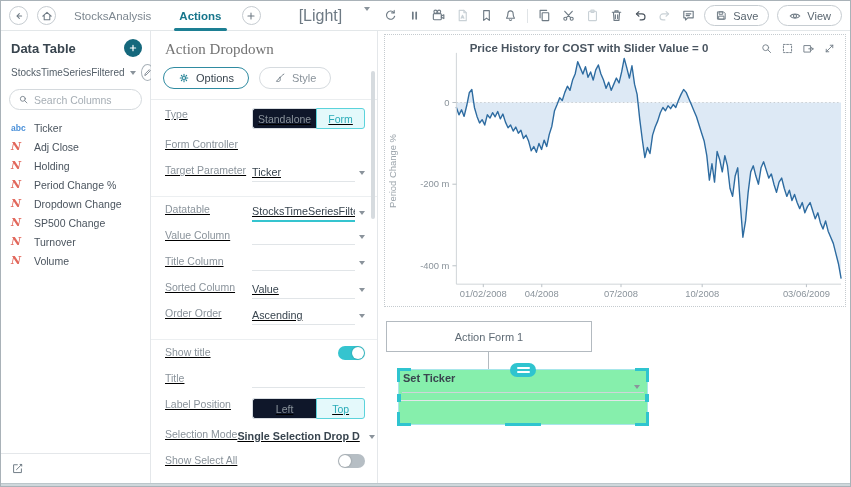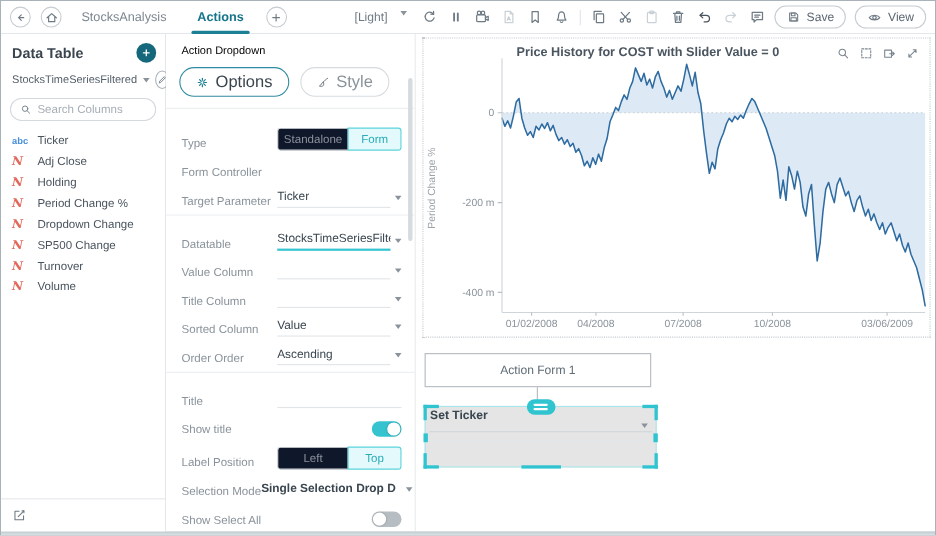--- a/index.html
+++ b/index.html
@@ -22,7 +22,7 @@
   .tab.active { color:#16758b; font-weight:bold; }
   .tab.active::after { content:''; position:absolute; left:-5px; right:-5px; bottom:0; height:3px; background:#1d7f93; border-radius:2px; }
   .spacer { flex:1; }
-  .theme { display:flex; gap:12px; font-size:11px; color:#6e7a84; margin-right:13px; }
+  .theme { display:flex; gap:22px; font-size:16px; color:#6e7a84; margin-right:13px; }
   .tb-icons { display:flex; align-items:center; gap:9px; }
   .vsep { width:1px; height:14px; background:#e0e4e7; }
   .pill-btn { display:flex; align-items:center; gap:5px; height:21px; padding:0 10px; border:1px solid #c6ccd1; border-radius:11px; font-size:11px; color:#5a6670; background:#fff; margin-left:8px; }

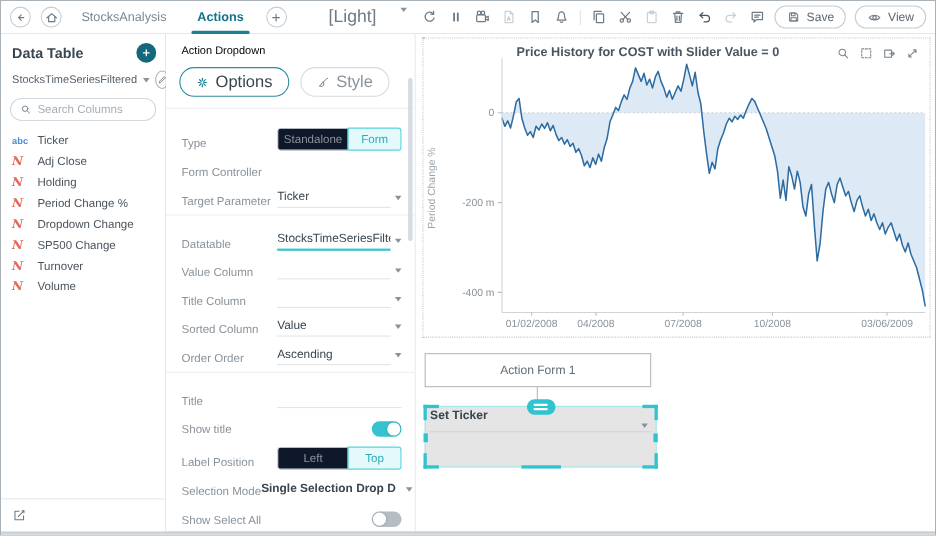--- a/index.html
+++ b/index.html
@@ -53,7 +53,7 @@
 
   
   .mid-panel { width:227px; min-width:227px; border-right:1px solid #e4e7ea; position:relative; background:#fff; overflow:hidden; }
-  .ap-title { padding:10px 0 7px 14px; font-size:10px; color:#000000; }
+  .ap-title { padding:10px 0 7px 14px; font-size:15px; color:#737373;font-family:Liberation Serif, serif; }
   .ap-btns { display:flex; gap:10px; padding:2px 0 10px 12px; border-bottom:1px solid #eaedef; }
   .pill { display:flex; gap:6px; align-items:center; border-radius:14px; padding:4px 14px; font-size:15px; background:#fff; }
   .pill.opt { border:1px solid #2f8ba1; color:#39454f; }

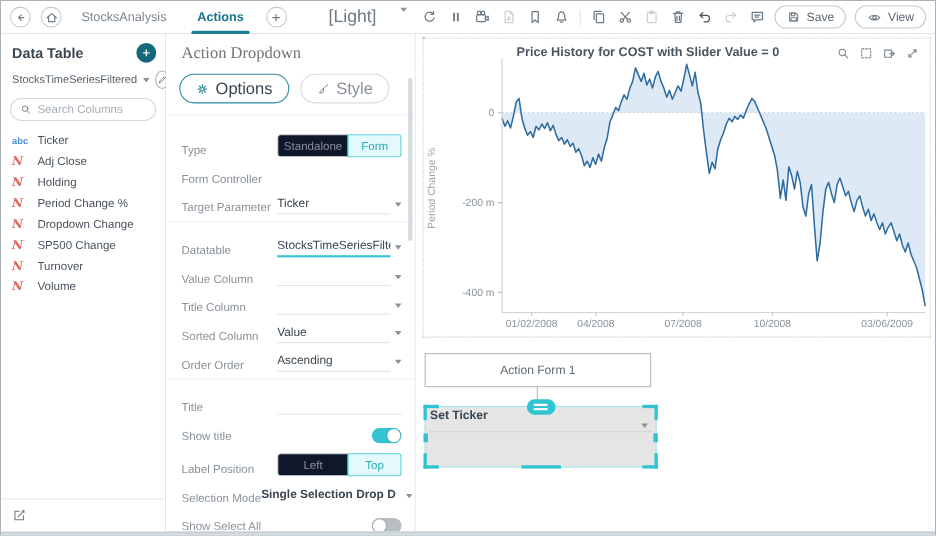--- a/index.html
+++ b/index.html
@@ -55,7 +55,7 @@
   .mid-panel { width:227px; min-width:227px; border-right:1px solid #e4e7ea; position:relative; background:#fff; overflow:hidden; }
   .ap-title { padding:10px 0 7px 14px; font-size:15px; color:#737373;font-family:Liberation Serif, serif; }
   .ap-btns { display:flex; gap:10px; padding:2px 0 10px 12px; border-bottom:1px solid #eaedef; }
-  .pill { display:flex; gap:6px; align-items:center; border-radius:14px; padding:4px 14px; font-size:15px; background:#fff; }
+  .pill { display:flex; gap:6px; align-items:center; border-radius:14px; padding:4px 14px; font-size:11px; background:#fff; }
   .pill.opt { border:1px solid #2f8ba1; color:#39454f; }
   .pill.opt .ic { color:#1d7f93; }
   .pill.sty { border:1px solid #d6dbdf; color:#8a939b; }

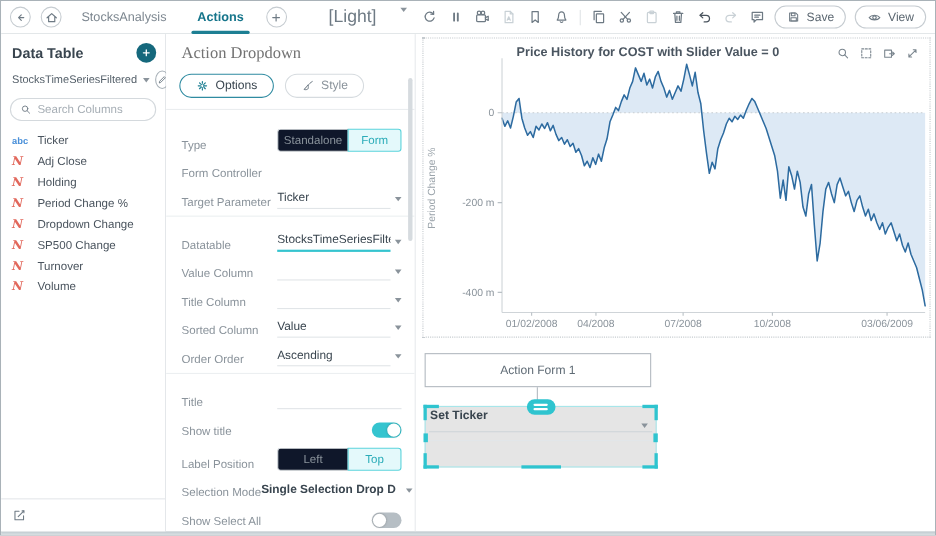--- a/index.html
+++ b/index.html
@@ -60,7 +60,7 @@
   .pill.opt .ic { color:#1d7f93; }
   .pill.sty { border:1px solid #d6dbdf; color:#8a939b; }
   .fields { padding:8px 12px 0 14px; }
-  .frow { display:flex; align-items:flex-end; height:26px; }
+  .frow { display:flex; align-items:flex-start; height:26px;text-decoration:underline; }
   .frow.tall { height:30px; }
   .flabel { flex:1; font-size:10.5px; color:#8a939b; white-space:nowrap; }
   .fctl { width:113px; min-width:113px; display:flex; align-items:center; gap:4px; }

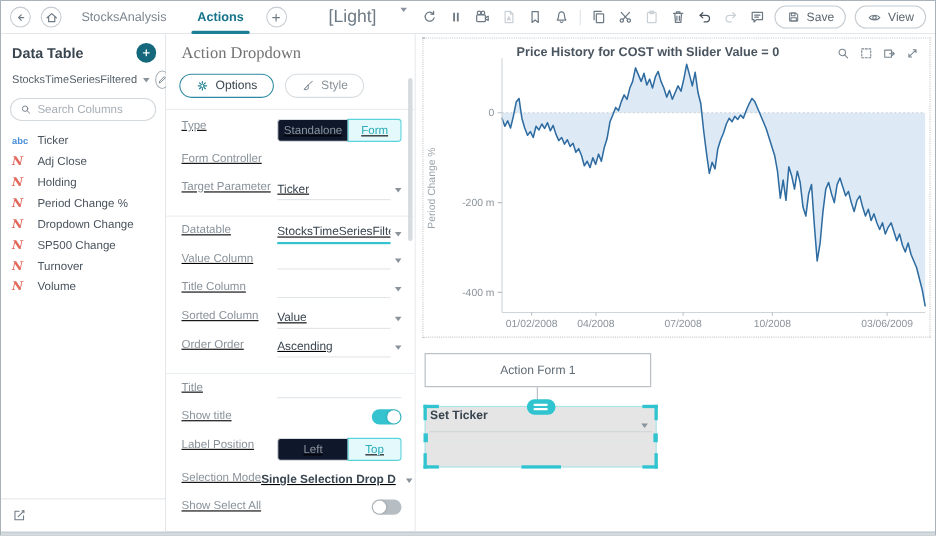--- a/index.html
+++ b/index.html
@@ -485,17 +485,17 @@
         </div>
         <div class="divider"></div>
         <div class="frow">
-          <span class="flabel">Title</span>
-          <div class="fctl">
-            <span class="fval"></span>
-          </div>
-        </div>
-        <div class="frow">
           <span class="flabel">Show title</span>
           <div class="fctl right">
             <span class="toggle on">
                 <span class="knob"></span>
               </span>
+          </div>
+        </div>
+        <div class="frow">
+          <span class="flabel">Title</span>
+          <div class="fctl">
+            <span class="fval"></span>
           </div>
         </div>
         <div class="frow tall">

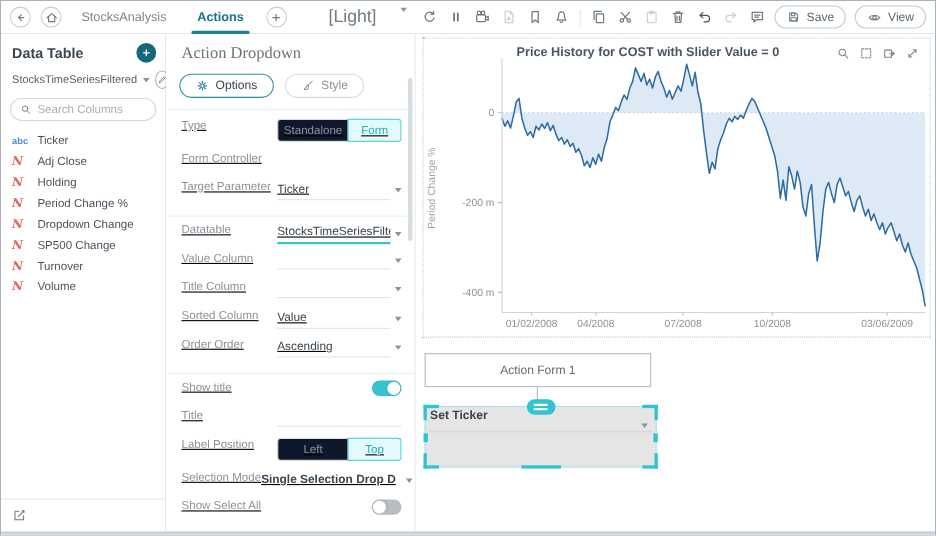--- a/index.html
+++ b/index.html
@@ -87,7 +87,7 @@
   .chart-plot { position:absolute; left:0; top:0; width:100%; height:100%; }
   .afbox { position:absolute; left:8px; top:290px; width:206px; height:31px; border:1px solid #b3bac0; background:#fff; display:flex; align-items:center; justify-content:center; font-size:11px; color:#5f6b75; }
   .connector { position:absolute; left:110px; top:321px; height:17px; width:1px; background:#b3bac0; }
-  .widget { position:absolute; left:8px; top:338px; width:211px; height:56px; border:1px solid #a7e6ea; background:#e5e5e5; }
+  .widget { position:absolute; left:20px; top:338px; width:250px; height:56px; border:1px solid #a7e6ea; background:#86efac; }
   .wlabel { position:absolute; top:2px; left:4px; font-size:11px; font-weight:bold; color:#39454f; }
   .whandle { position:absolute; top:-7px; left:50%; transform:translateX(-50%); width:26px; height:14px; background:#2fc4cf; border-radius:7px; display:flex; flex-direction:column; align-items:center; justify-content:center; gap:2px; z-index:2; }
   .whandle i { width:13px; height:2px; background:#fff; border-radius:1px; }

